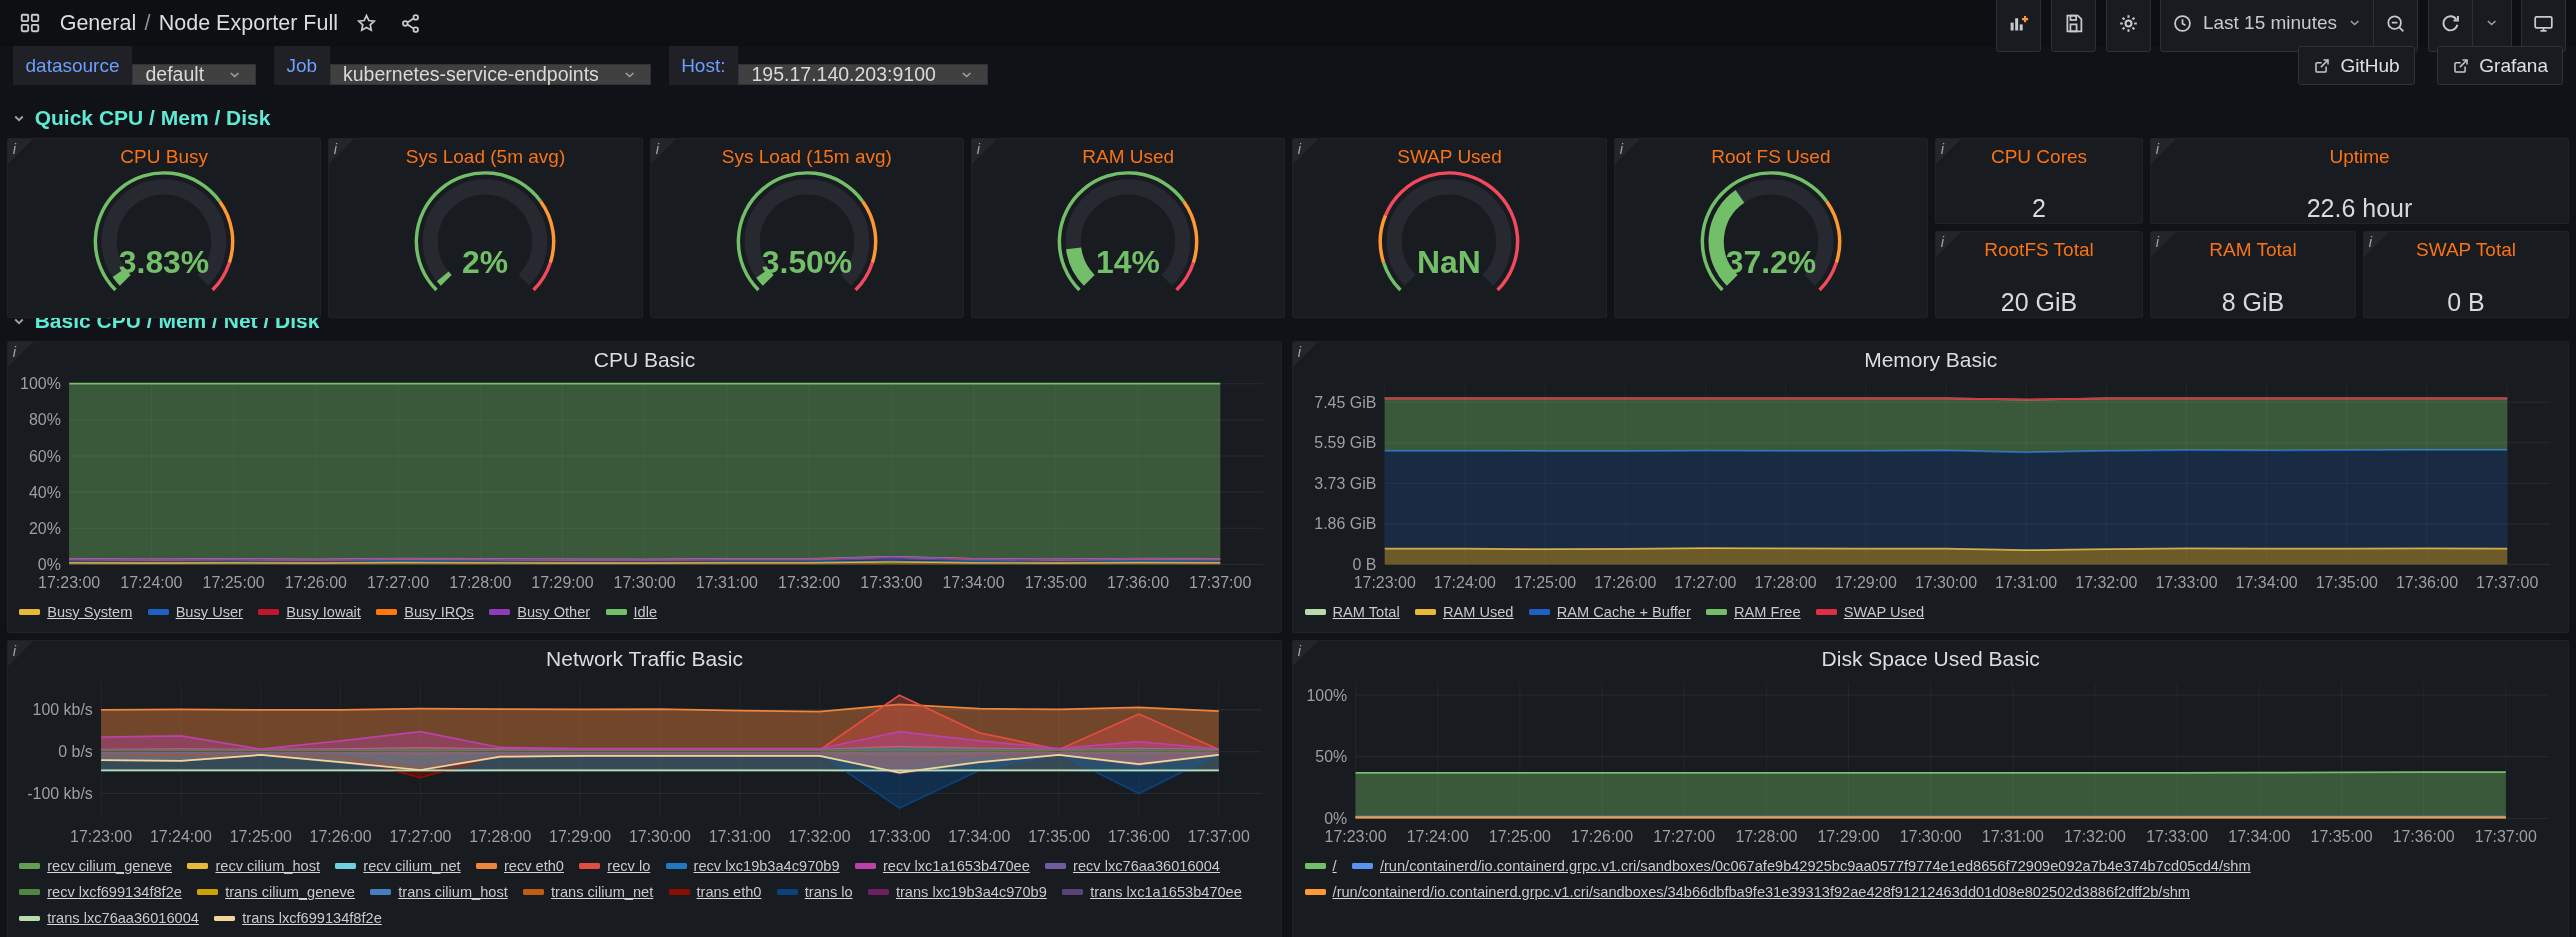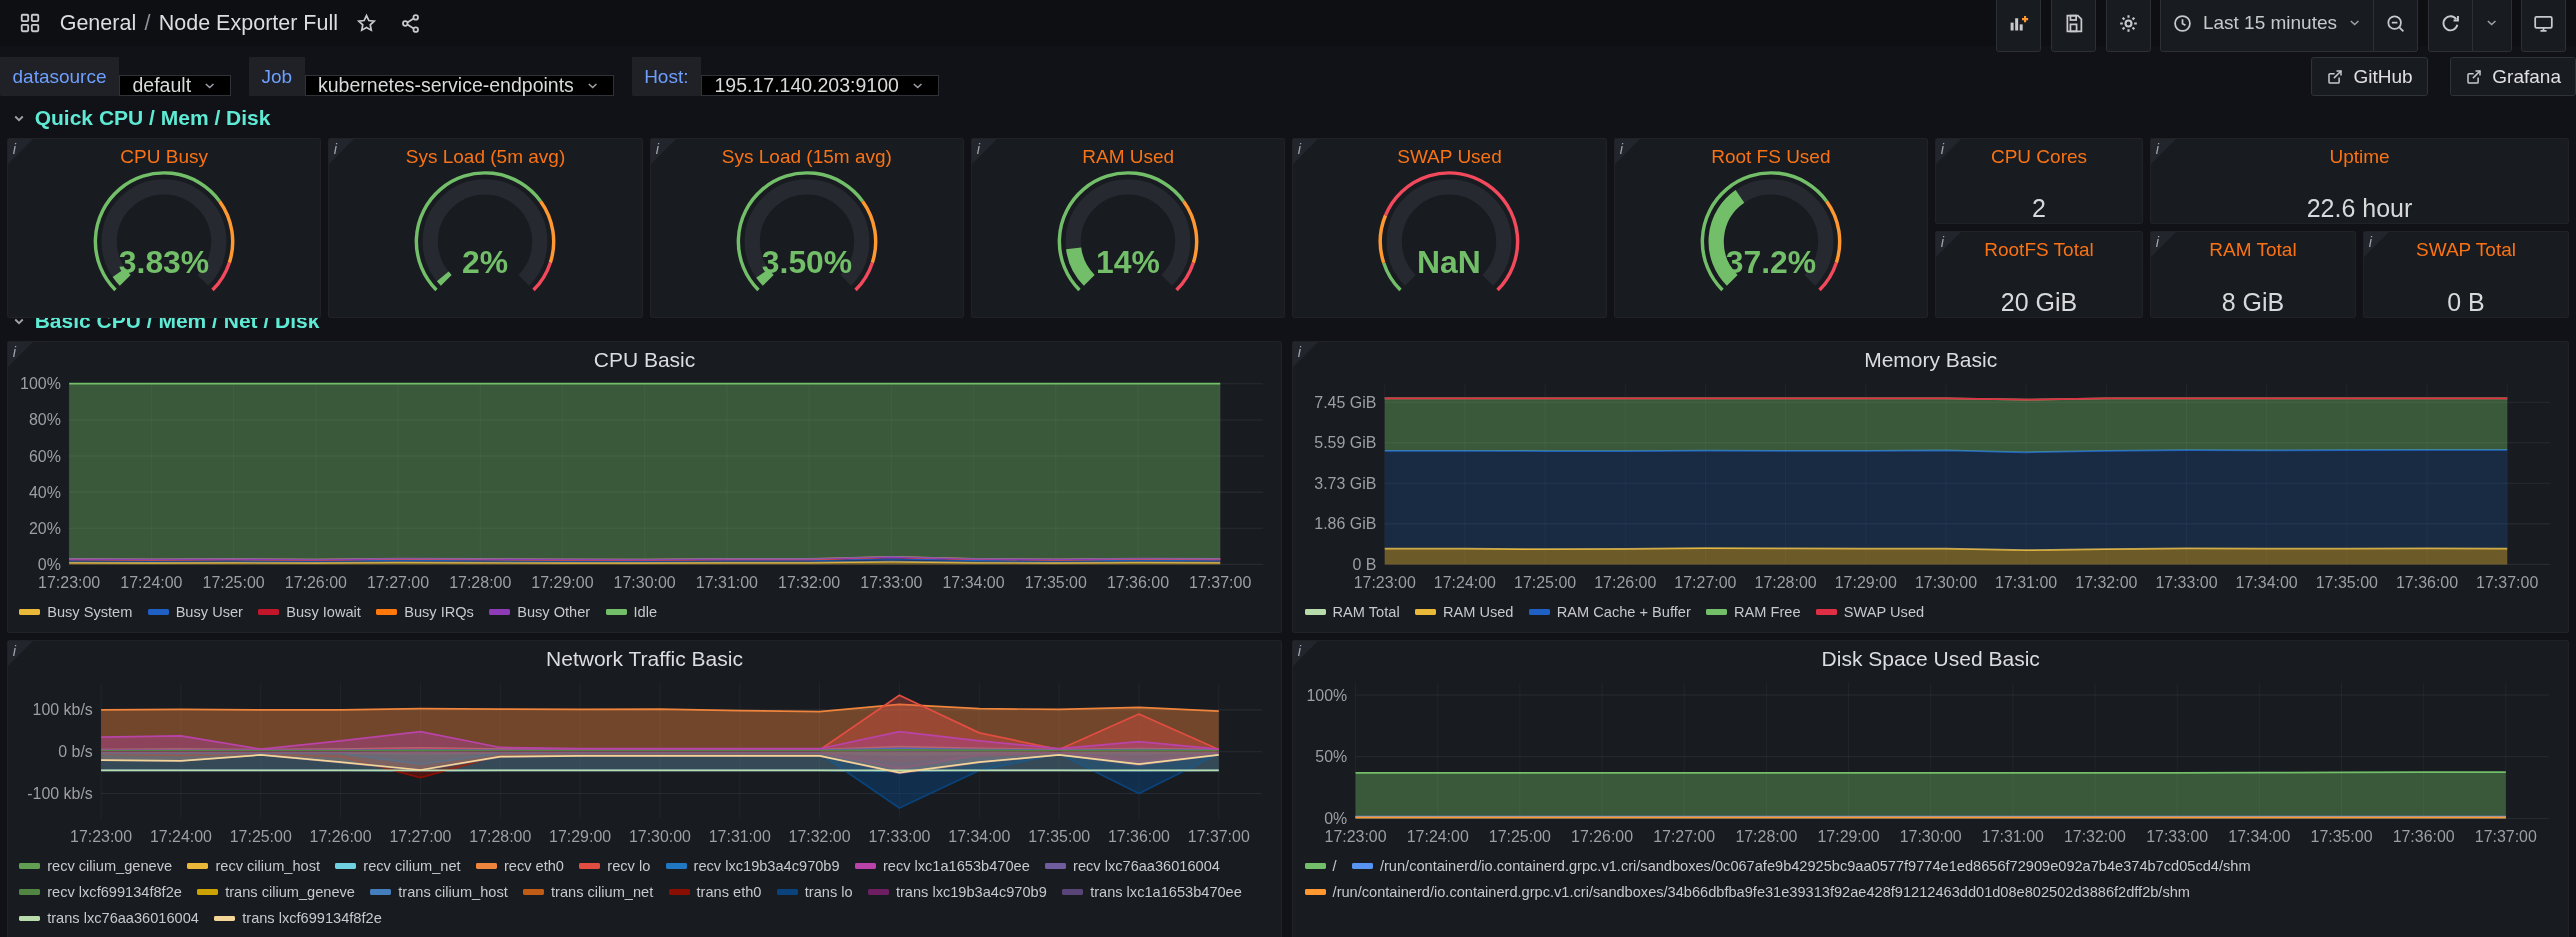--- a/index.html
+++ b/index.html
@@ -19,8 +19,8 @@
   .btn-group { display:flex; }
   .btn-group .navbtn:first-child { border-radius:2.8px 0 0 2.8px; }
   .btn-group .navbtn:last-child { border-radius:0 2.8px 2.8px 0; margin-left:-0.7px; }
-  .subnav { height:50px; display:flex; align-items:flex-end; justify-content:space-between;
-    padding:0 0; }
+  .subnav { height:50px; display:flex; align-items:flex-start; justify-content:space-between;
+    padding:0 13px; }
   .vars { display:flex; align-items:center; gap:18px; }
   .chip { display:flex; align-items:stretch; height:39px; }
   .chip .vlabel { display:flex; align-items:center; padding:0 12.5px; background:#1f2126;

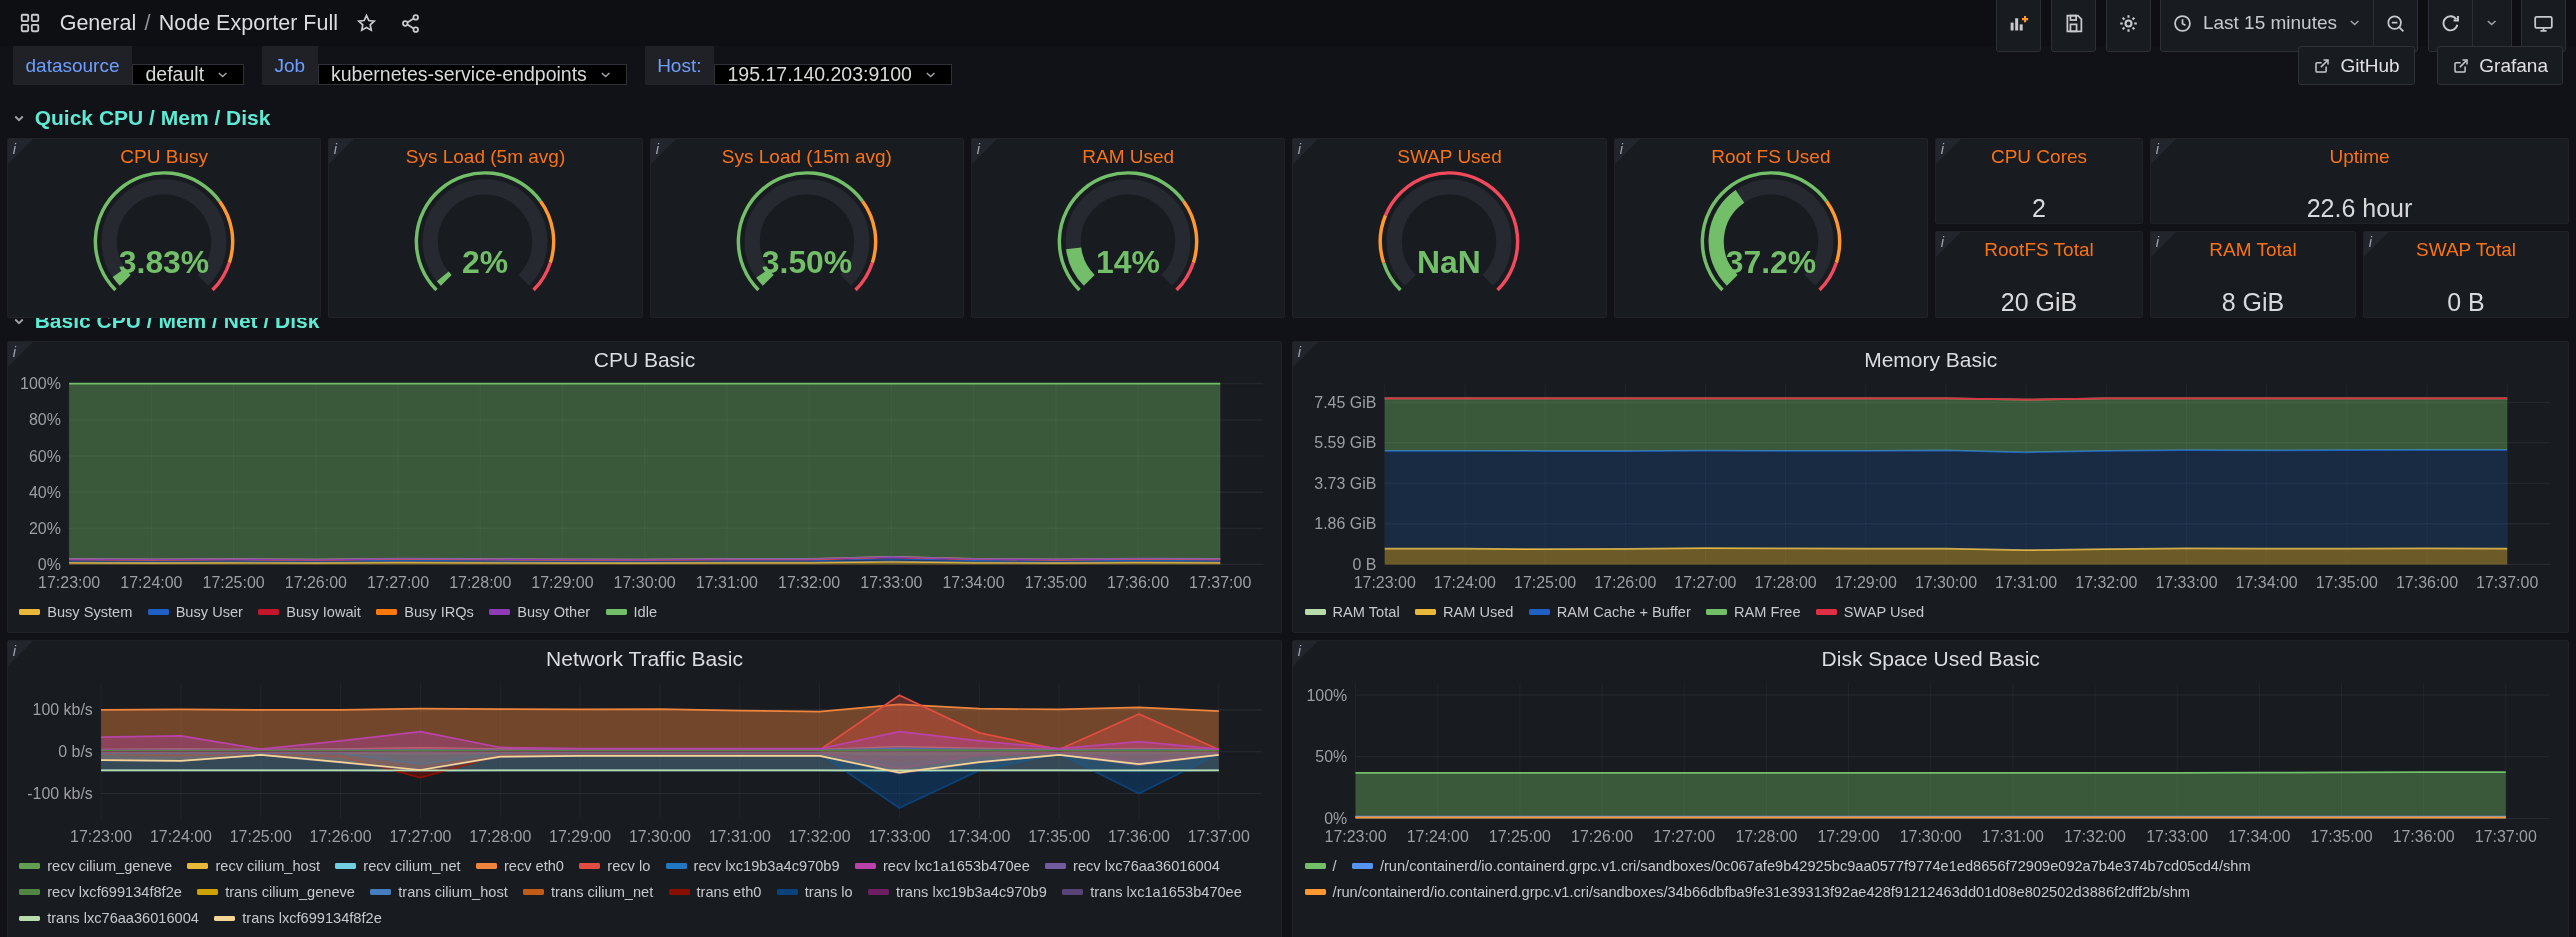--- a/index.html
+++ b/index.html
@@ -25,8 +25,8 @@
   .chip { display:flex; align-items:stretch; height:39px; }
   .chip .vlabel { display:flex; align-items:center; padding:0 12.5px; background:#1f2126;
     color:#6e9fff; font-size:19px; border-radius:1.4px 0 0 1.4px; }
-  .chip .vvalue { display:flex; align-items:center; gap:11px; padding:0 12.5px;
-    background:#000000; border:0.7px solid #2f3237; color:#d8d9da; font-size:19.5px;
+  .chip .vvalue { display:flex; align-items:center; gap:23px; padding:0 12.5px;
+    background:#404040; border:0.7px solid #2f3237; color:#d8d9da; font-size:19.5px;
     cursor:pointer;margin-top:18px; }
   .linkbtns { display:flex; gap:22px; }
   .linkbtn { display:inline-flex; align-items:center; gap:9.7px; height:39px; padding:0 14px;

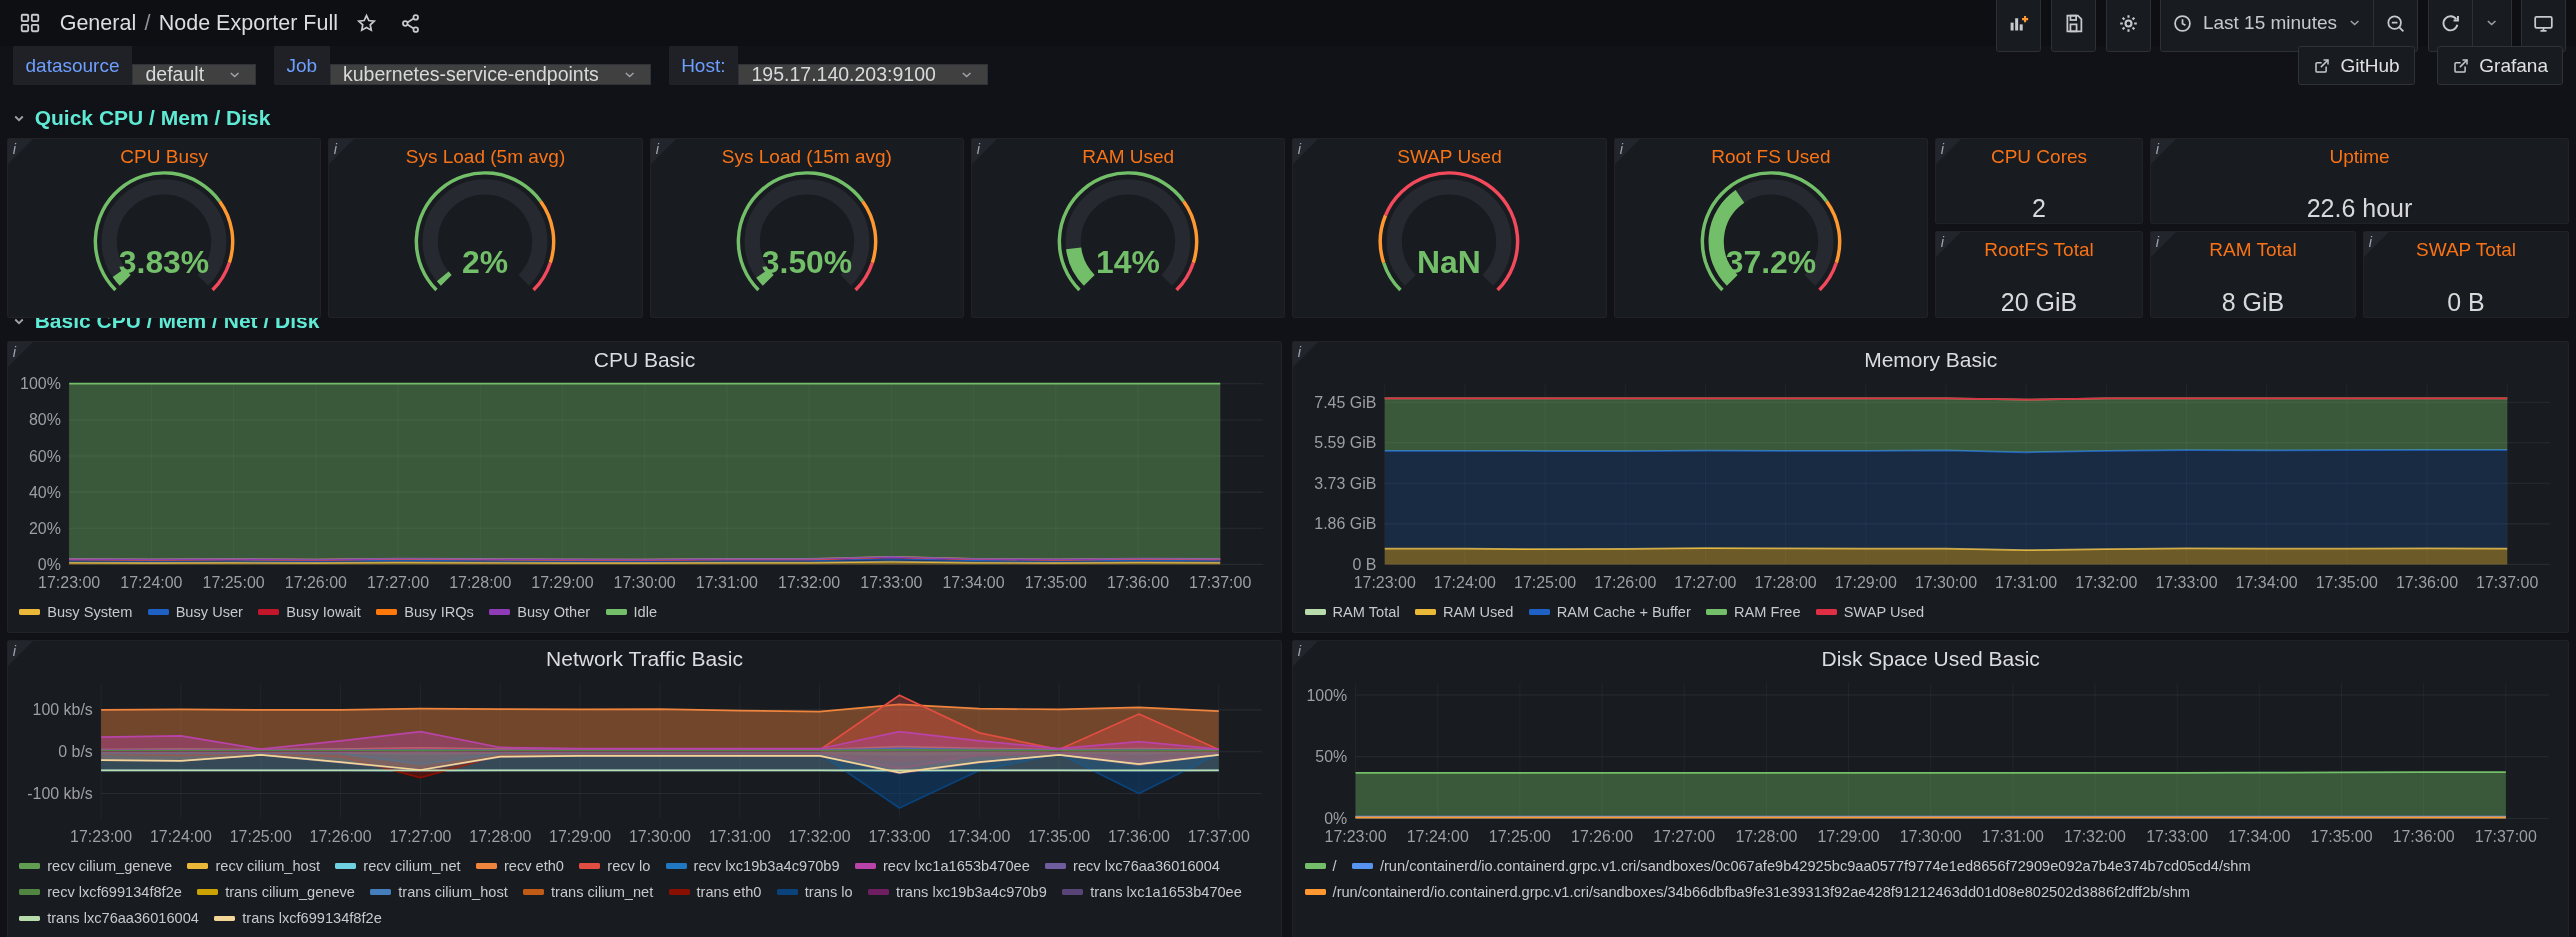--- a/index.html
+++ b/index.html
@@ -51,7 +51,7 @@
   .chart-title { text-align:center; font-size:21px; font-weight:500; color:#dcdde1; height:28px;
     line-height:28px; }
   .chart-svg { width:100%; }
-  .legend { display:flex; flex-wrap:wrap; align-items:center; padding-left:4.2px; margin-top:1.4px; }
+  .legend { display:flex; flex-wrap:wrap; align-items:center; padding-left:4.2px; margin-top:1.4px;text-decoration:underline; }
   .li { display:inline-flex; align-items:center; gap:7px; margin-right:15.3px; line-height:26.4px;
     font-size:14.6px; color:#c7c9cc; cursor:pointer; white-space:nowrap; }
   .sw { display:inline-block; width:21px; height:5.6px; border-radius:1.4px; }

